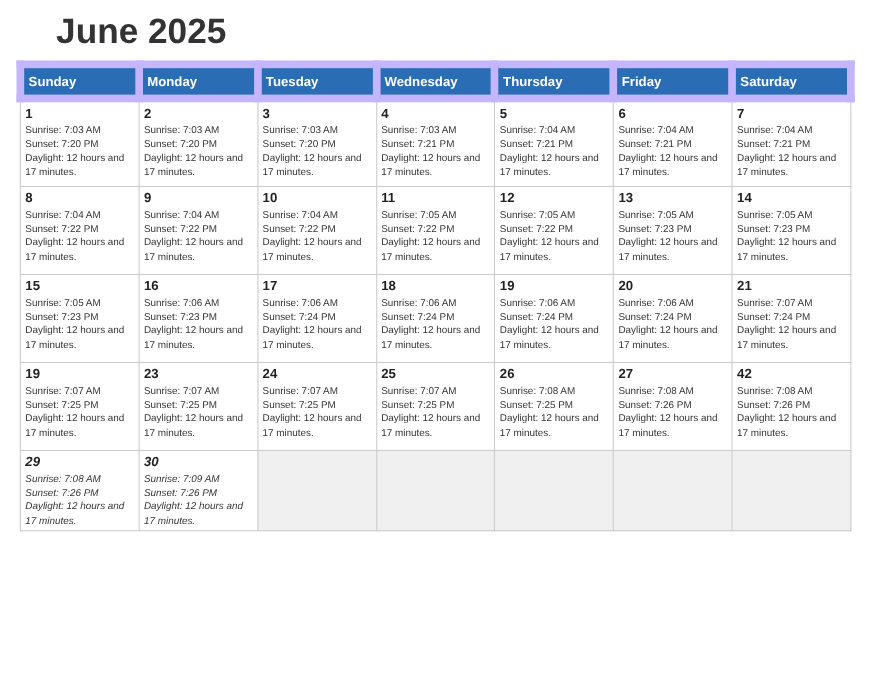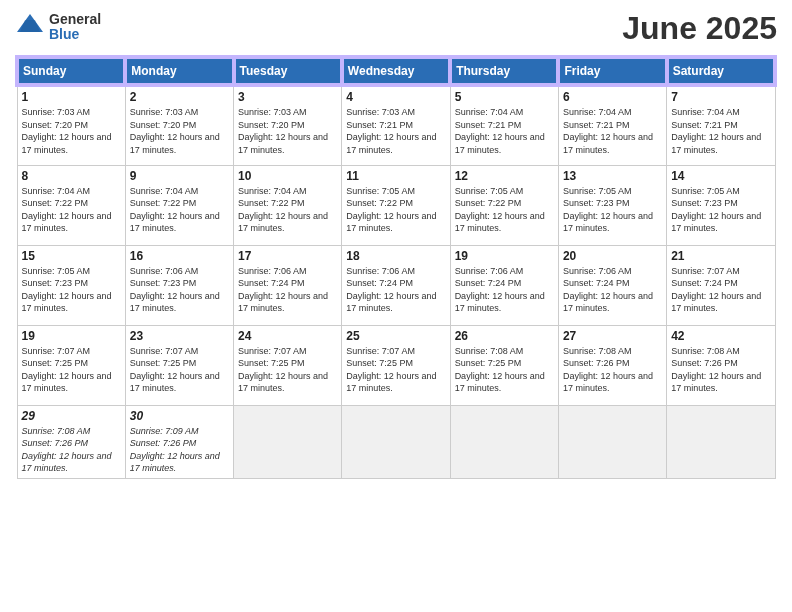--- a/index.html
+++ b/index.html
@@ -86,18 +86,6 @@
 
 <div class="page">
   <div class="header">
-    <div class="logo">
-      <div>
-        <svg width="30" height="30" viewBox="0 0 30 30">
-          <polygon points="15,4 28,22 2,22" fill="#2a6db5"></polygon>
-          <polygon points="10,10 20,10 25,22 5,22" fill="#1a5a9a" opacity="0.5"></polygon>
-        </svg>
-      </div>
-      <div style="margin-left:4px">
-        <div style="font-size:14px;font-weight:bold;color:#333;line-height:1.1">General</div>
-        <div style="font-size:14px;font-weight:bold;color:#2a6db5;line-height:1.1">Blue</div>
-      </div>
-    </div>
     <div class="title-block">
       <div class="cal-title">June 2025</div>
     </div>

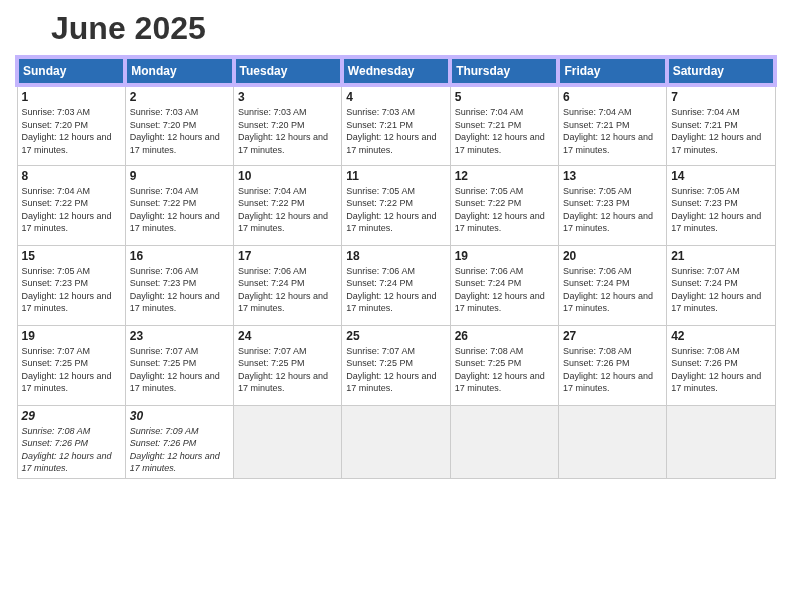--- a/index.html
+++ b/index.html
@@ -51,7 +51,7 @@
       text-align: left;
       font-size: 12px;
       font-weight: bold;
-      border: 4px solid #c4b5fd;
+      border: 7px solid #c4b5fd;
     }
     tbody tr td {
       border: 1px solid #ccc;

